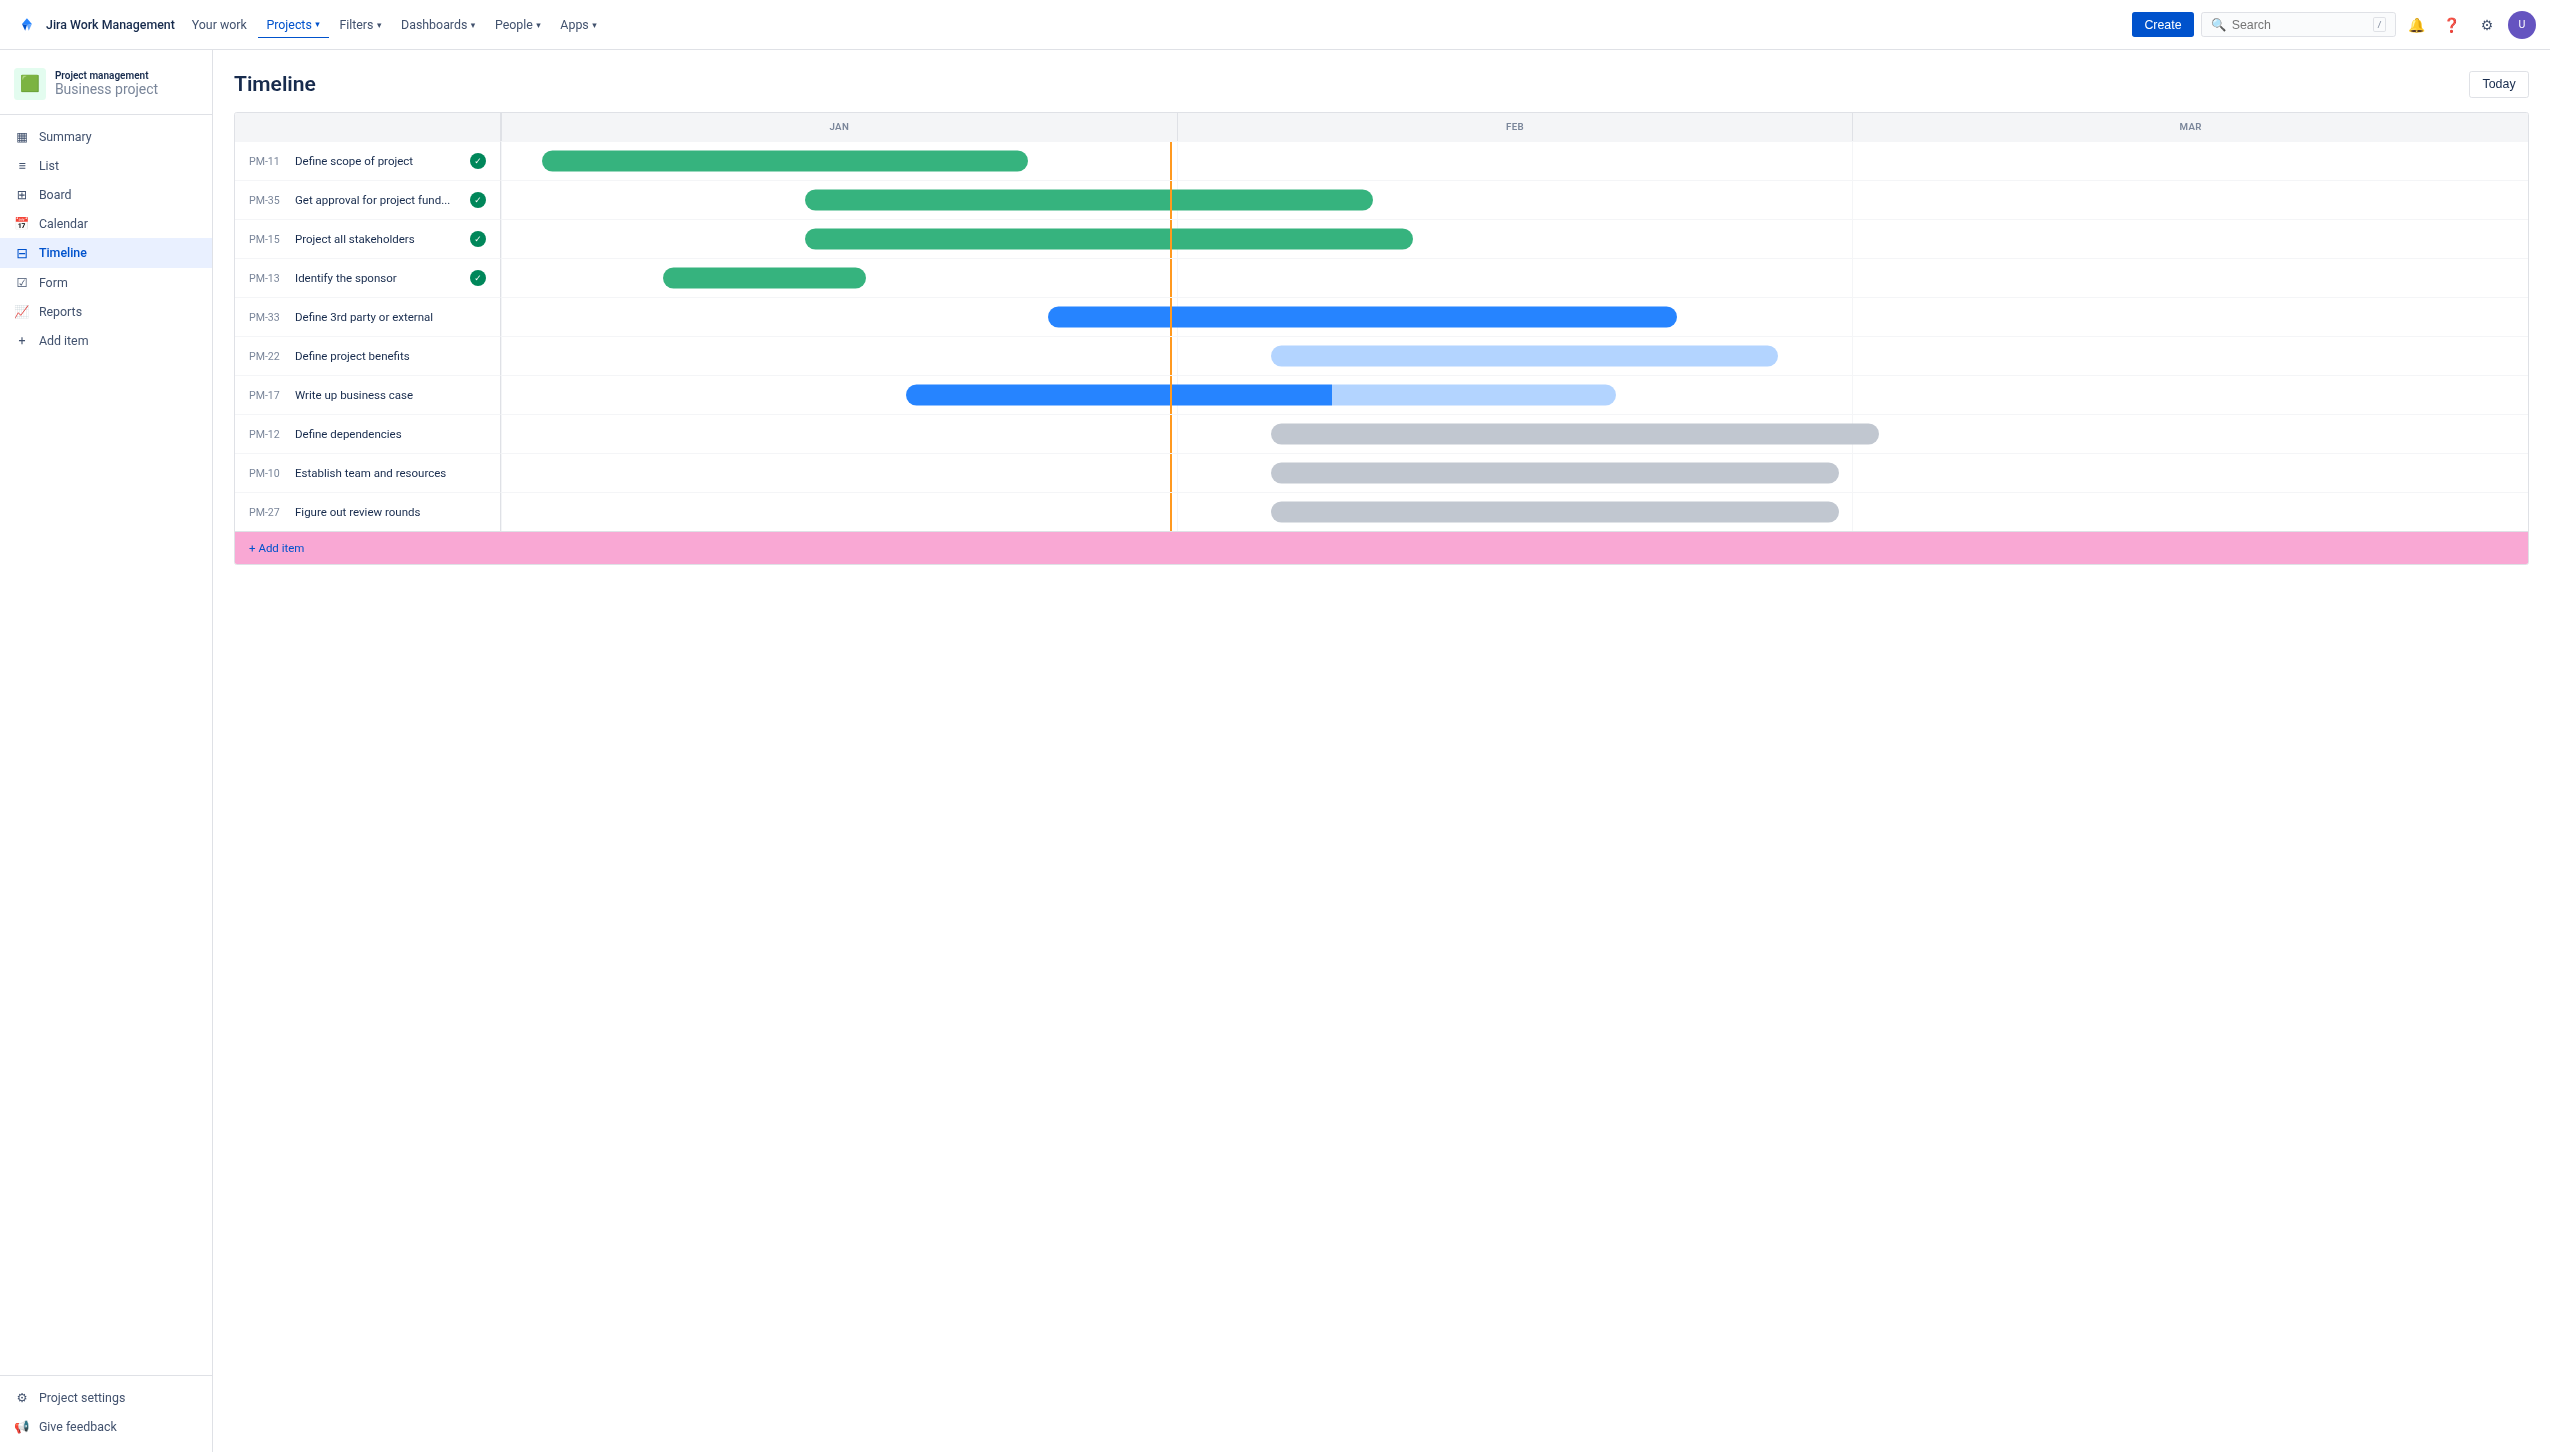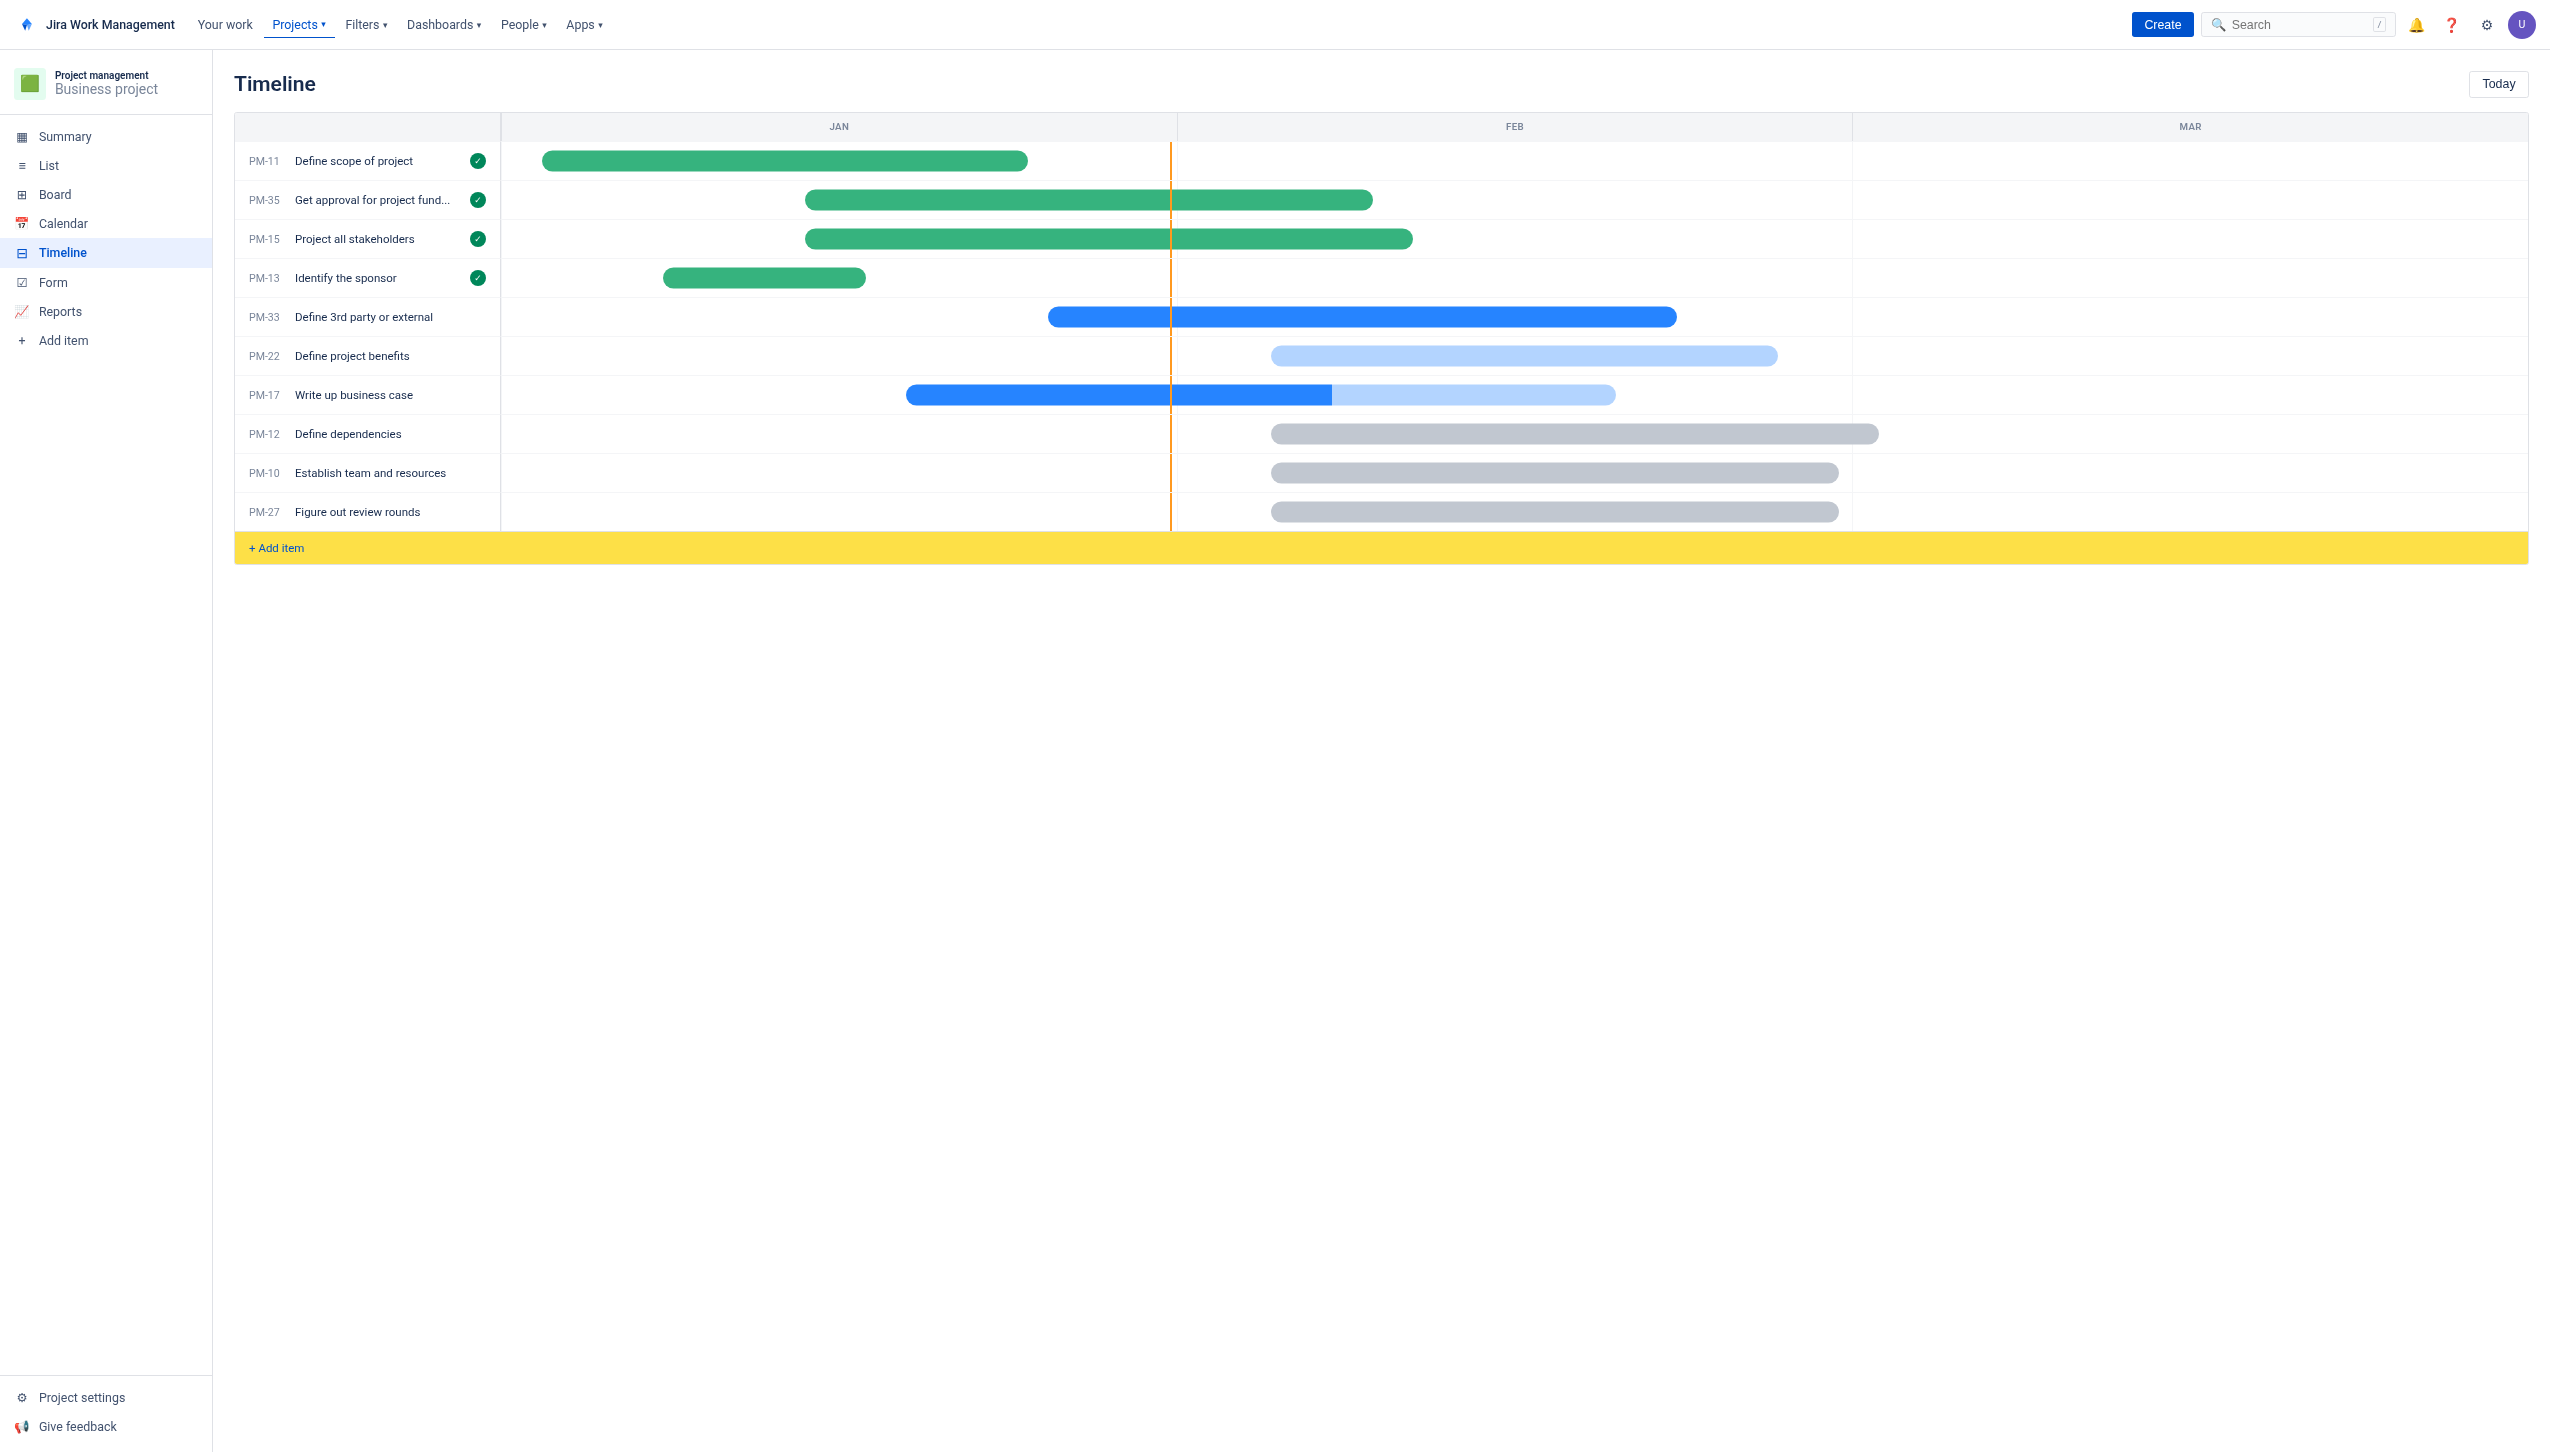--- a/index.html
+++ b/index.html
@@ -9,7 +9,7 @@
     .topnav {
       display: flex; align-items: center; height: 50px;
       background: #fff; border-bottom: 0.9px solid #dfe1e6;
-      padding: 0 14px; gap: 7px; position: fixed; top: 0; left: 0; right: 0; z-index: 100;
+      padding: 0 14px; gap: 1px; position: fixed; top: 0; left: 0; right: 0; z-index: 100;
     }
     .topnav-logo { display: flex; align-items: center; gap: 7px; margin-right: 7px; }
     .topnav-logo-icon { width: 25px; height: 25px; }

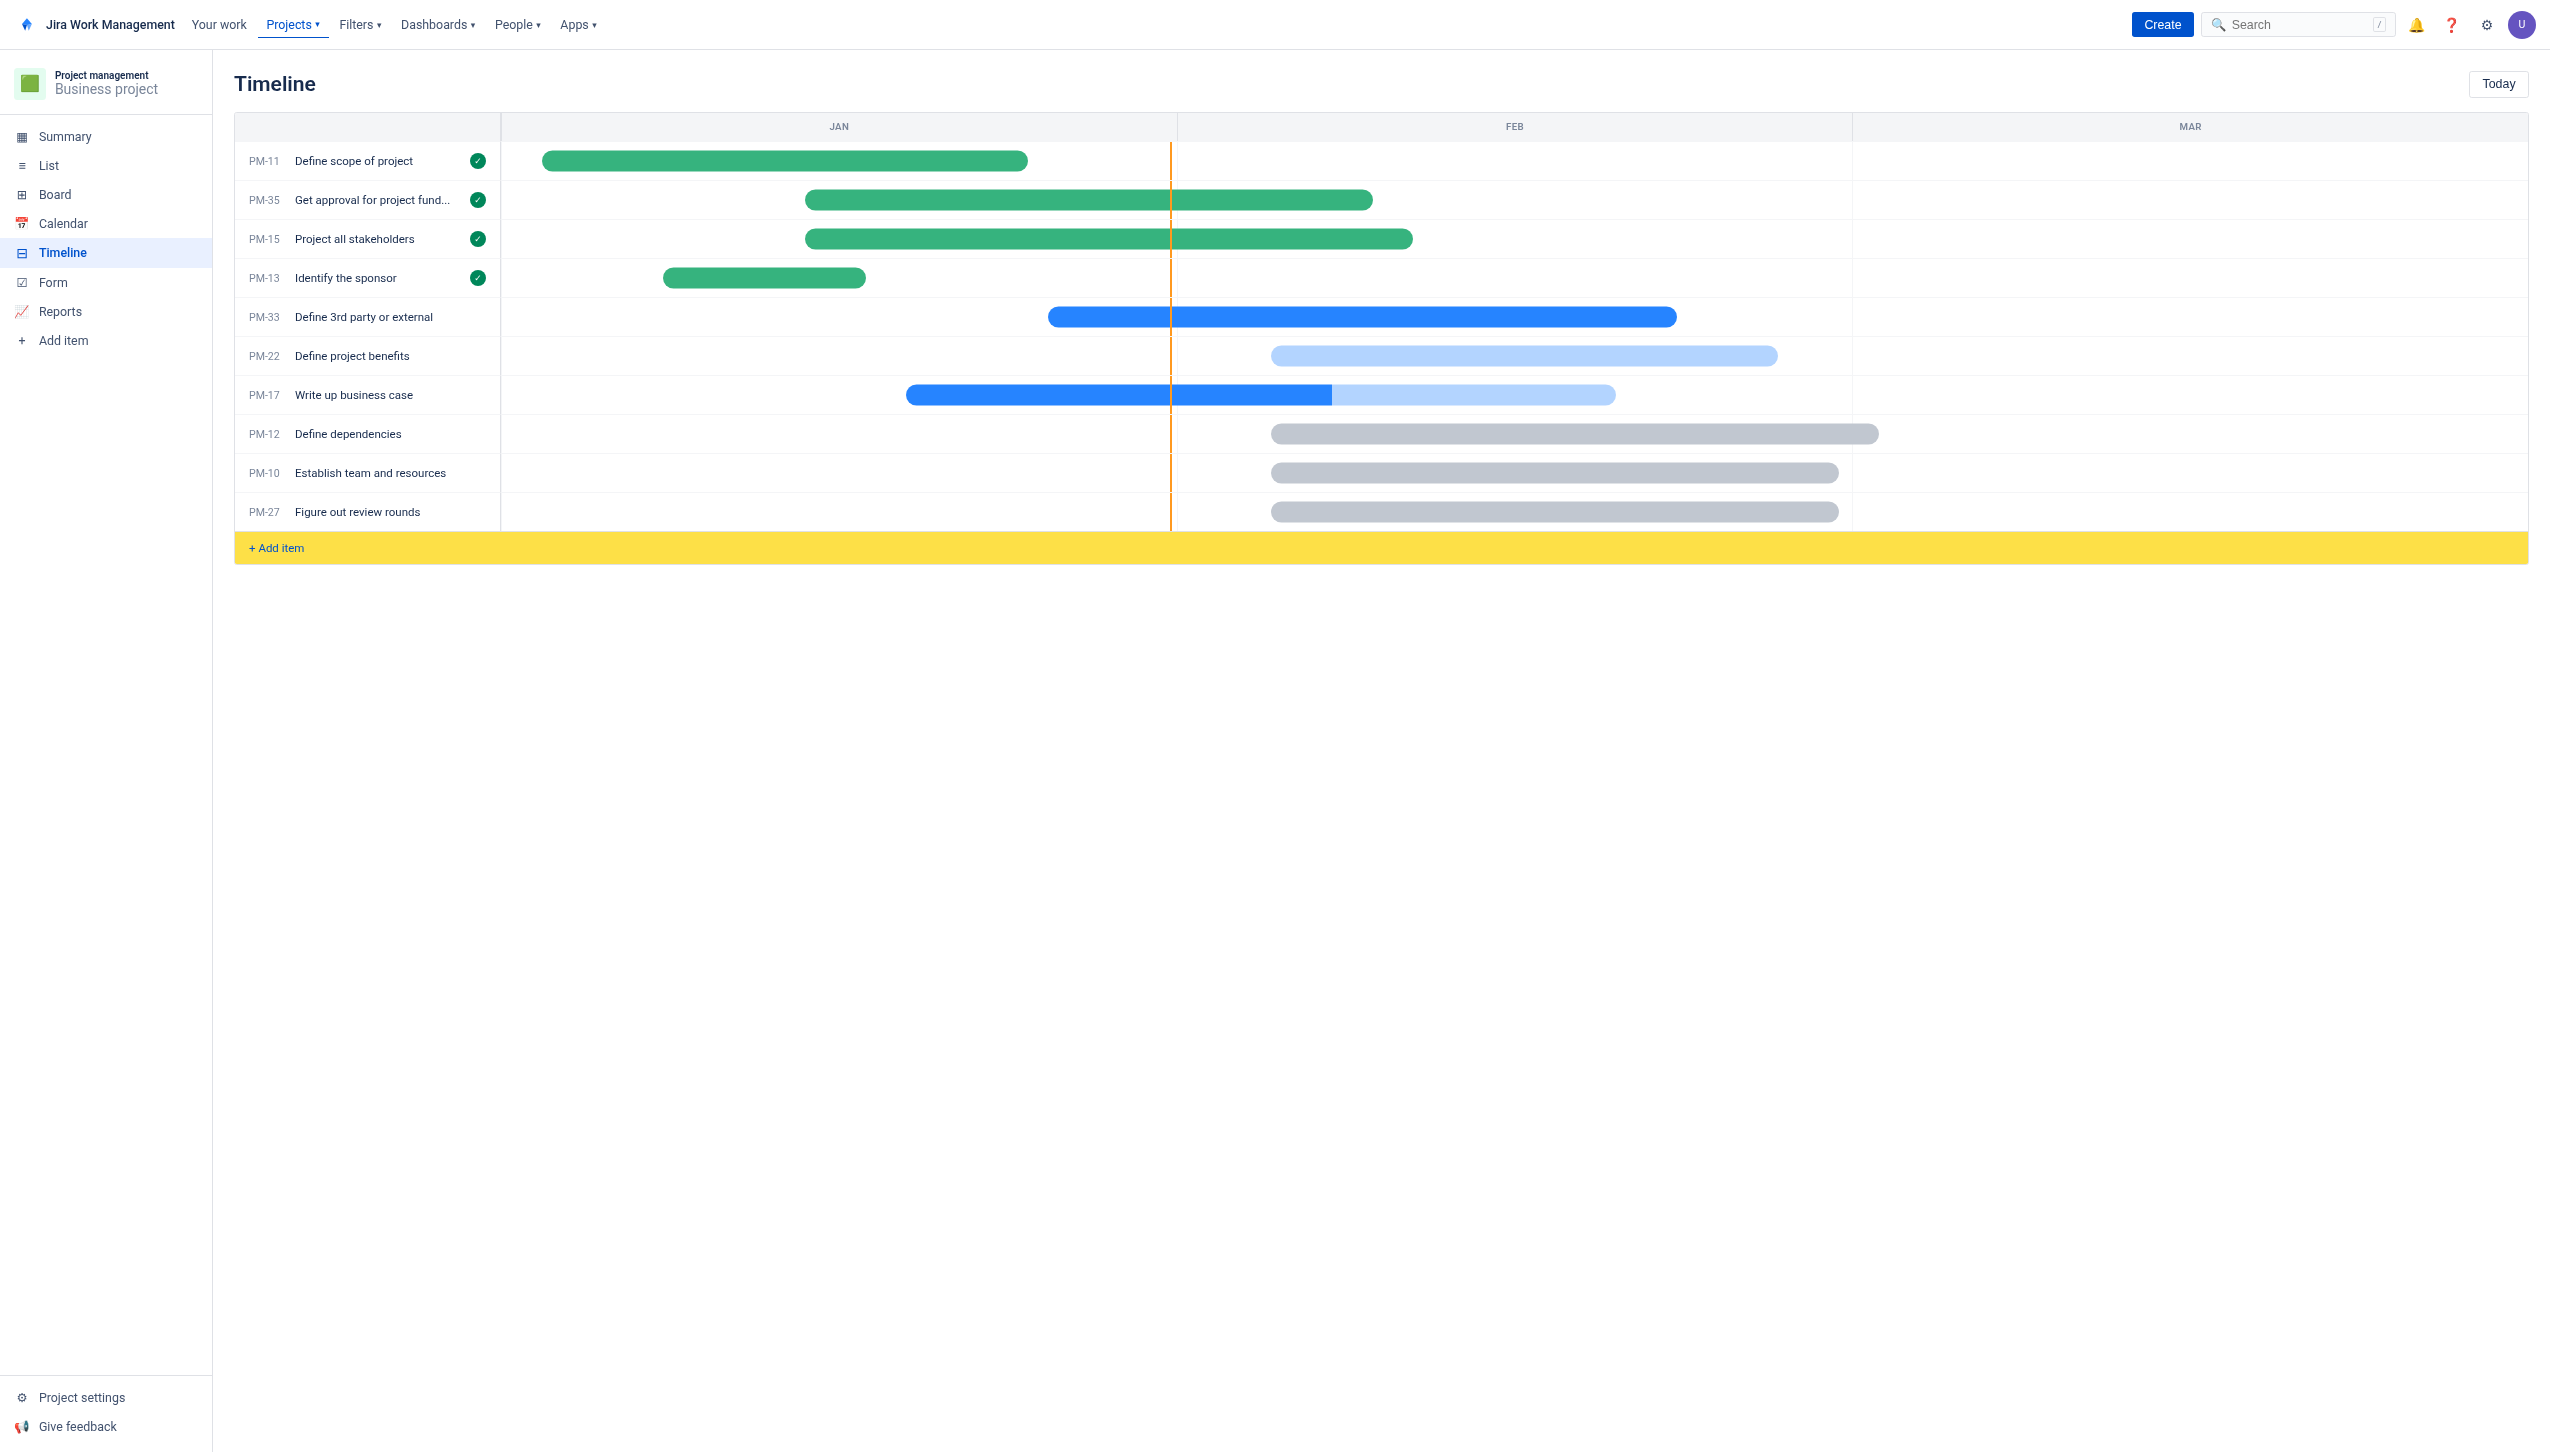--- a/index.html
+++ b/index.html
@@ -143,7 +143,7 @@
     .add-item-row {
       display: flex; align-items: center; gap: 5.3px;
       padding: 8.9px 14px; cursor: pointer; color: #0052cc; font-size: 11.5px;
-      border-top: 0.9px solid #dfe1e6; background: #fde047;
+      border-top: 0.9px solid #dfe1e6; background: #f9a8d4;
     }
 
     

